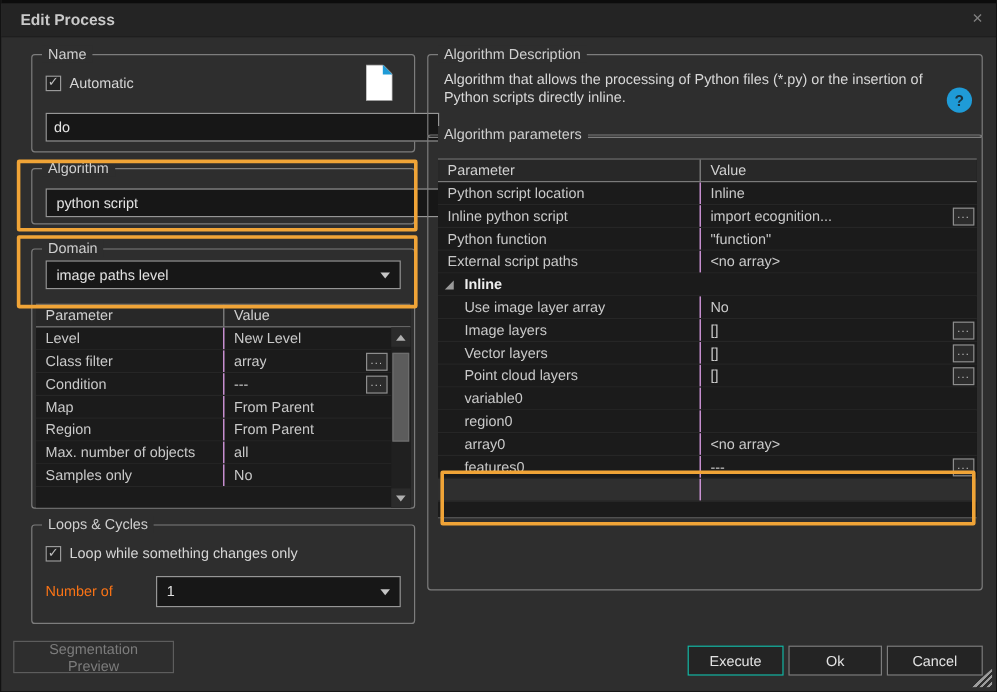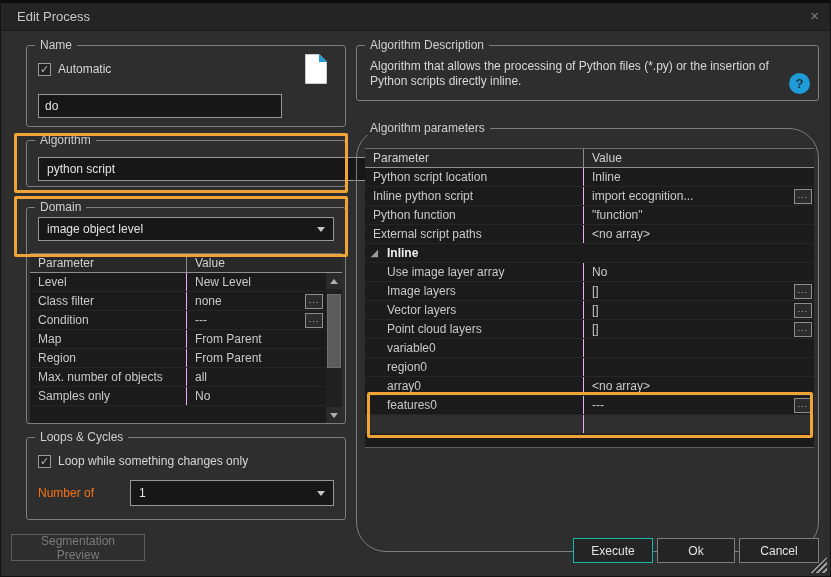--- a/index.html
+++ b/index.html
@@ -10,7 +10,7 @@
   
   #topstrip{position:absolute;left:0;top:0;width:831px;height:3px;background:#0c0c0c;}
   #titlebar{position:absolute;left:0;top:3px;width:831px;height:28px;background:#242424;border-bottom:1px solid #1e1e1e;}
-  #title{position:absolute;left:16px;top:6px;font-size:13px;color:#c9c9c9;}
+  #title{position:absolute;left:16px;top:6px;font-size:13px;color:#c9c9c9;font-weight:bold;}
   #close{position:absolute;right:13px;top:4px;font-size:15px;color:#7f7f7f;cursor:default;}
   
   .groupbox{position:absolute;border:1px solid #7d7d7d;border-radius:3px;}

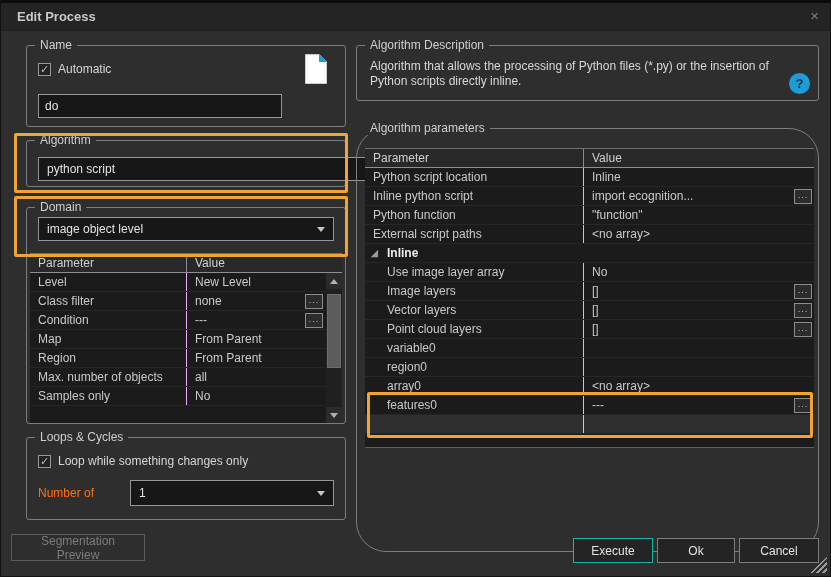--- a/index.html
+++ b/index.html
@@ -164,7 +164,7 @@
 
   <button class="btn disabled" style="left:10px;top:534px;width:134px;height:27px;">Segmentation Preview</button>
 
-  <div class="groupbox" style="left:355px;top:45px;width:463px;height:56px;">
+  <div class="groupbox" style="left:355px;top:45px;width:463px;height:70px;">
     <span class="gb-label">Algorithm Description</span>
     <div class="desc-text" style="left:13px;top:13px;width:410px;">Algorithm that allows the processing of Python files (*.py) or the insertion of Python scripts directly inline.</div>
     <div class="help" style="right:8px;top:27px;">?</div>

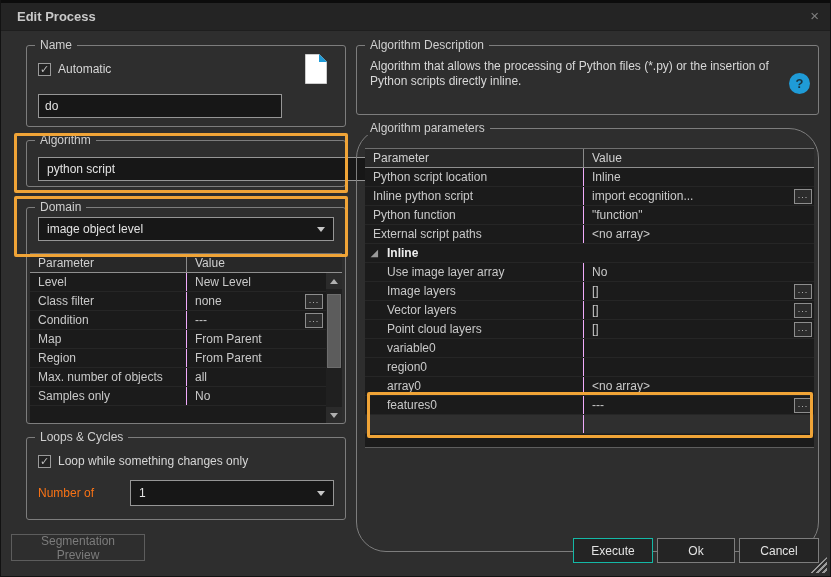--- a/index.html
+++ b/index.html
@@ -84,7 +84,7 @@
         <path d="M14 0 l8 8 h-8 z" fill="#1f9bd7"></path>
       </svg>
     </span>
-    <input class="textinput" style="left: 11px; top: 48px; width: 244px; height: 24px;" value="do">
+    <input class="textinput" style="left: 11px; top: 48px; width: 328px; height: 24px;" value="do">
   </div>
 
   <div class="groupbox" style="left:25px;top:140px;width:320px;height:47px;">

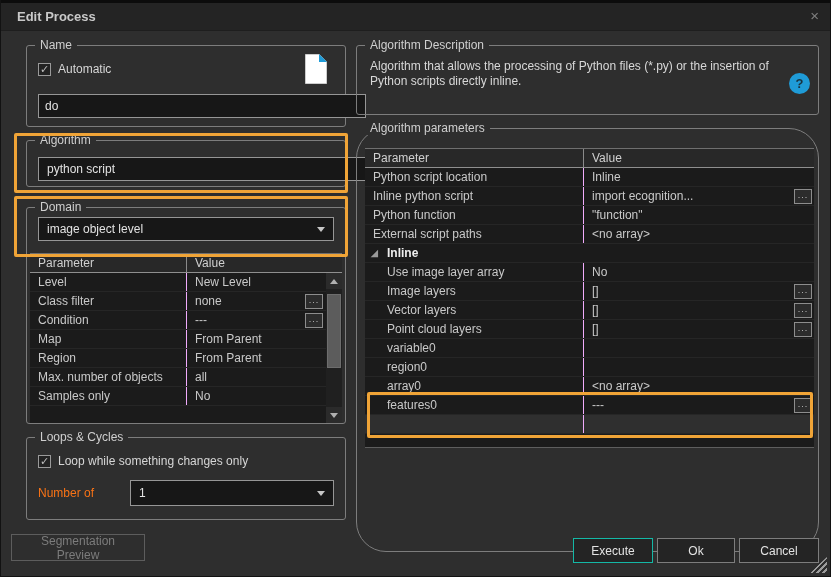--- a/index.html
+++ b/index.html
@@ -170,7 +170,7 @@
     <div class="help" style="right:8px;top:27px;">?</div>
   </div>
 
-  <div class="groupbox" style="left:355px;top:128px;width:463px;height:424px;border-radius:30px;">
+  <div class="groupbox" style="left:355px;top:112px;width:463px;height:380px;">
     <span class="gb-label">Algorithm parameters</span>
 
     <div class="table rt" style="left:8px;top:19px;width:449px;height:300px;border-bottom:1px solid #5e5e5e;">

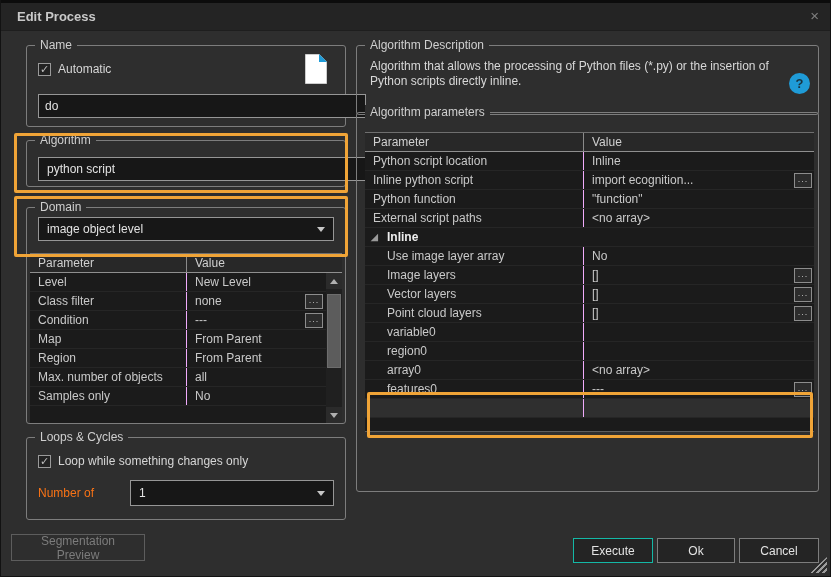--- a/index.html
+++ b/index.html
@@ -98,7 +98,7 @@
   <div class="groupbox" style="left:25px;top:207px;width:320px;height:217px;">
     <span class="gb-label">Domain</span>
     <div class="dropdown" style="left:11px;top:9px;width:296px;height:24px;">
-      <span>image object level</span>
+      <span>image paths level</span>
       <span class="dd-arrow"></span>
     </div>
 

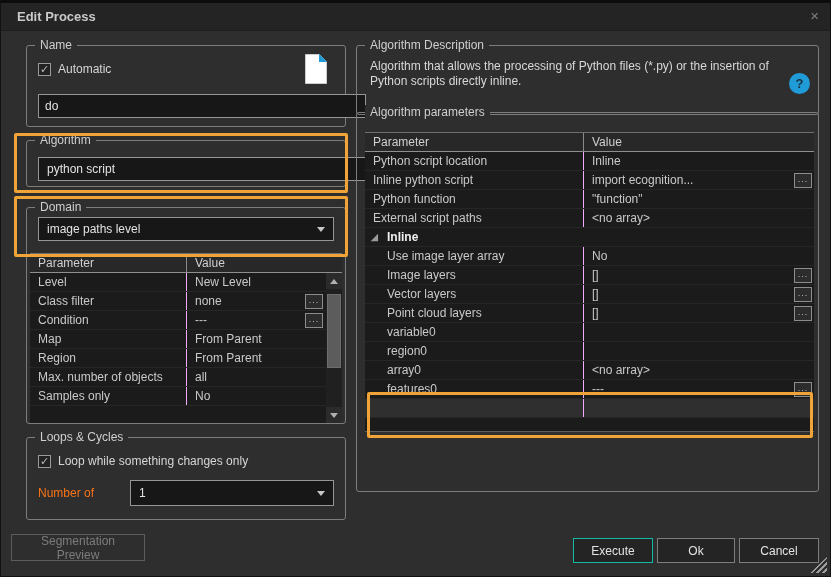--- a/index.html
+++ b/index.html
@@ -113,7 +113,7 @@
       </div>
       <div class="t-row">
         <div class="c-p">Class filter</div>
-        <div class="c-v">none</div>
+        <div class="c-v">array</div>
         <div class="ellipsis-btn lt-e">...</div>
       </div>
       <div class="t-row">

